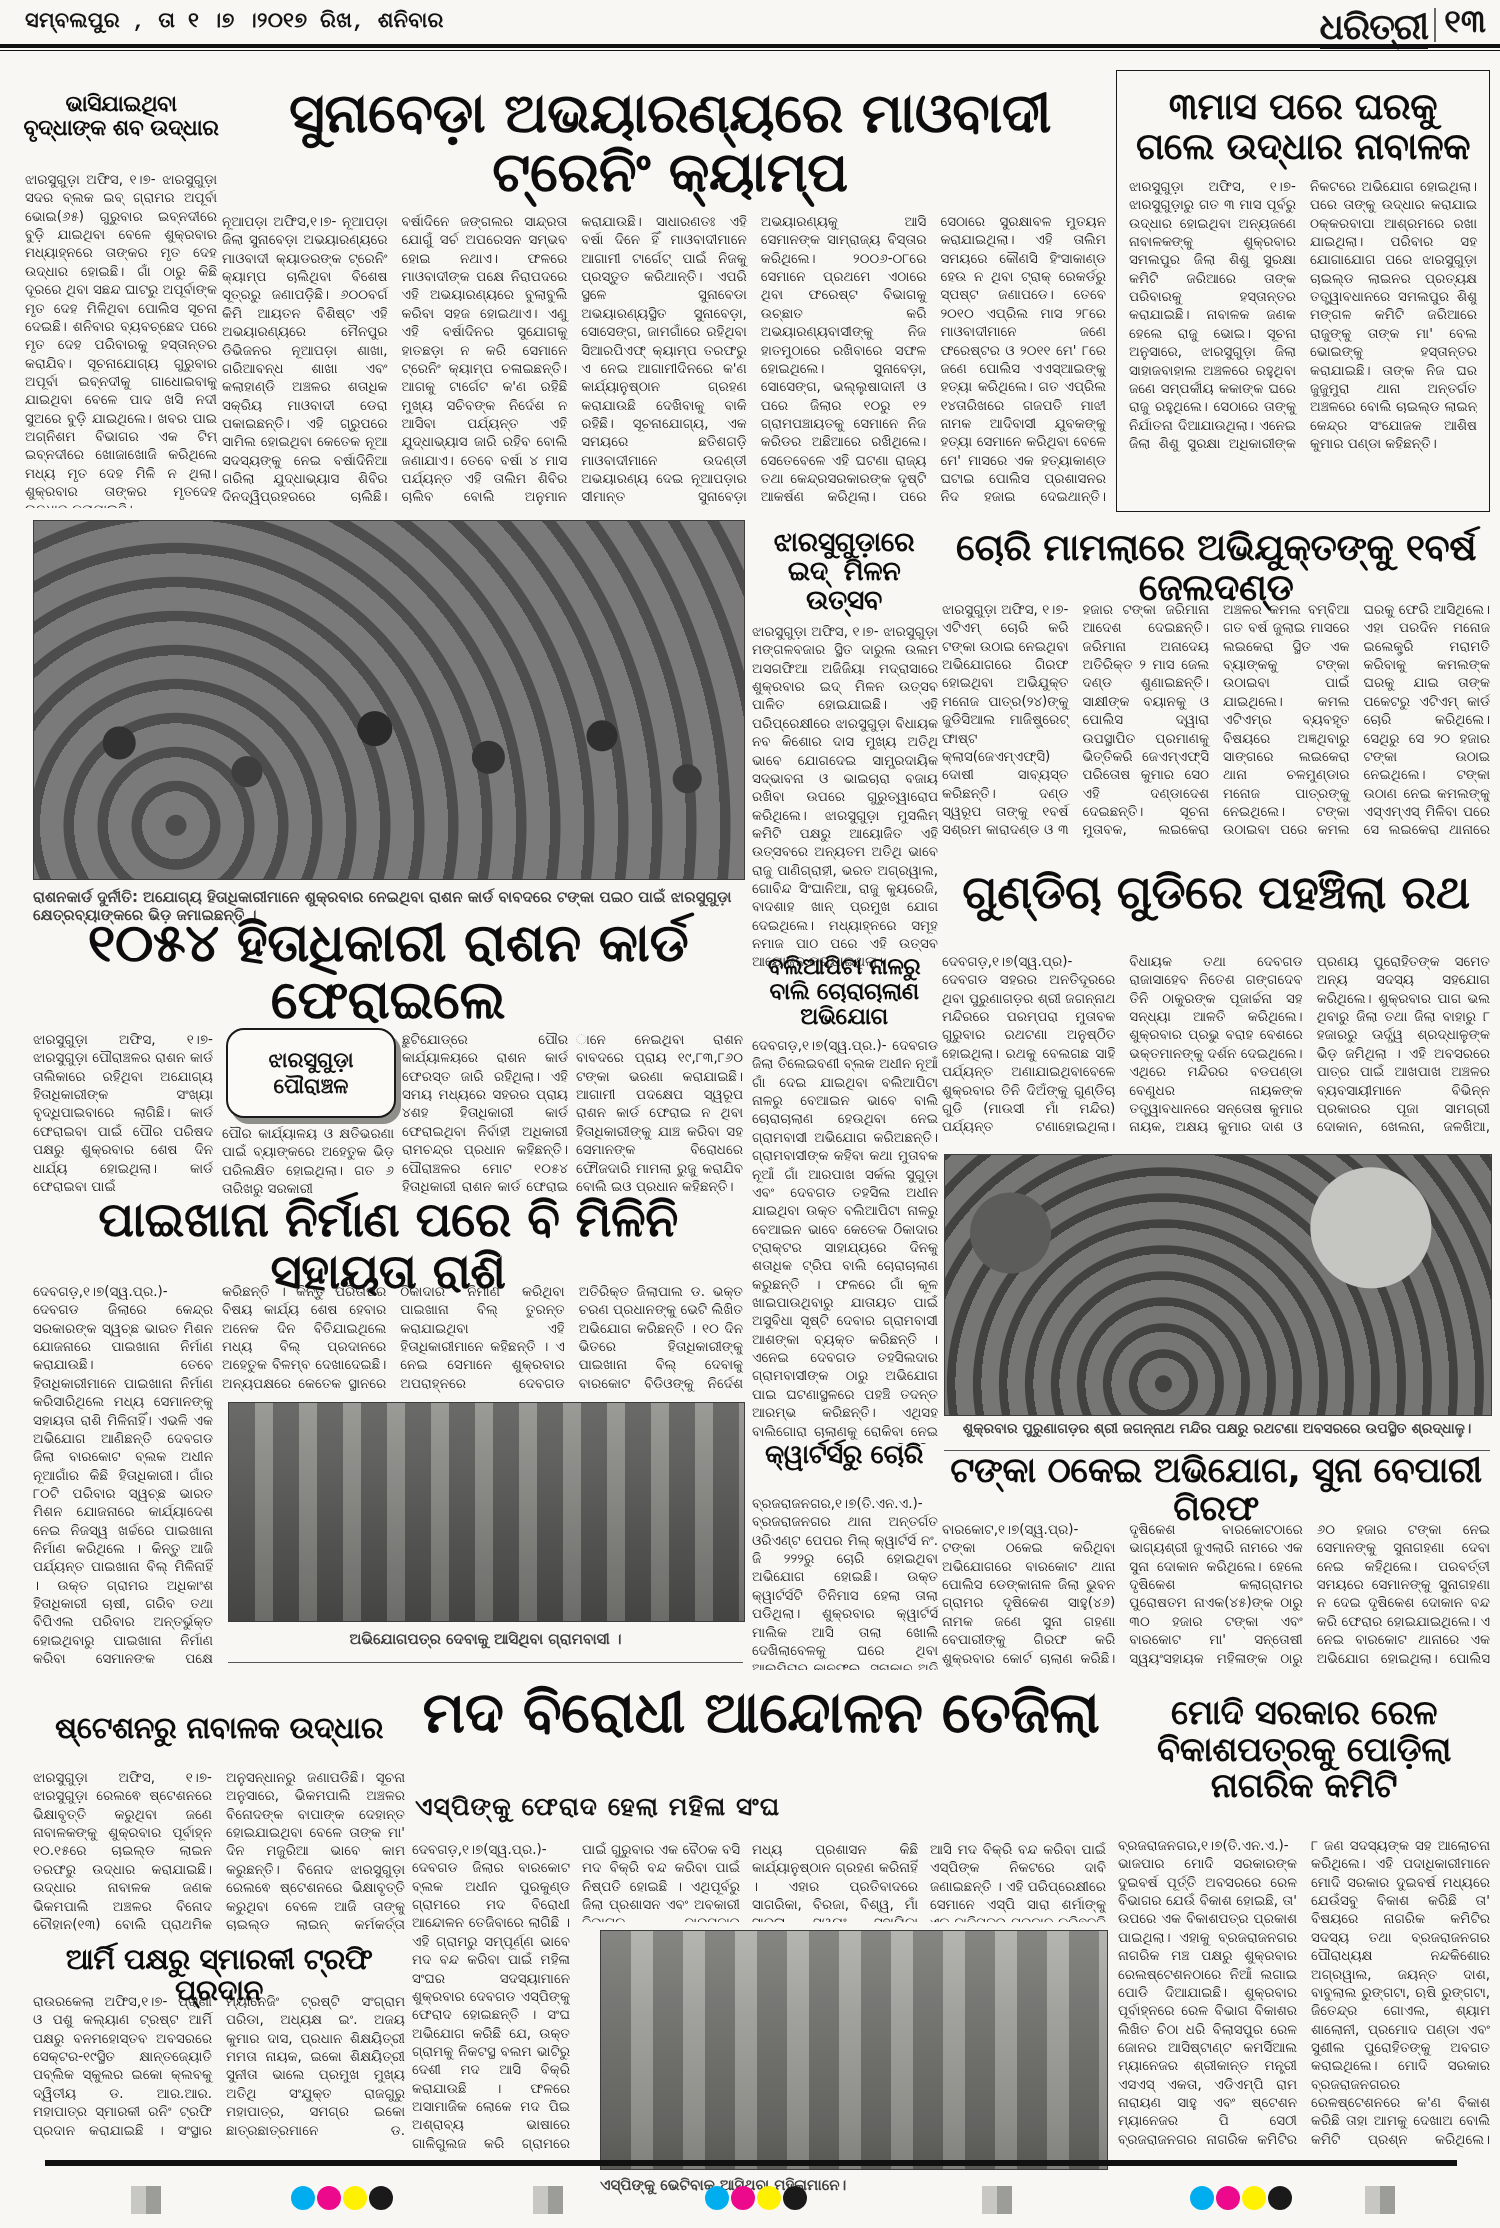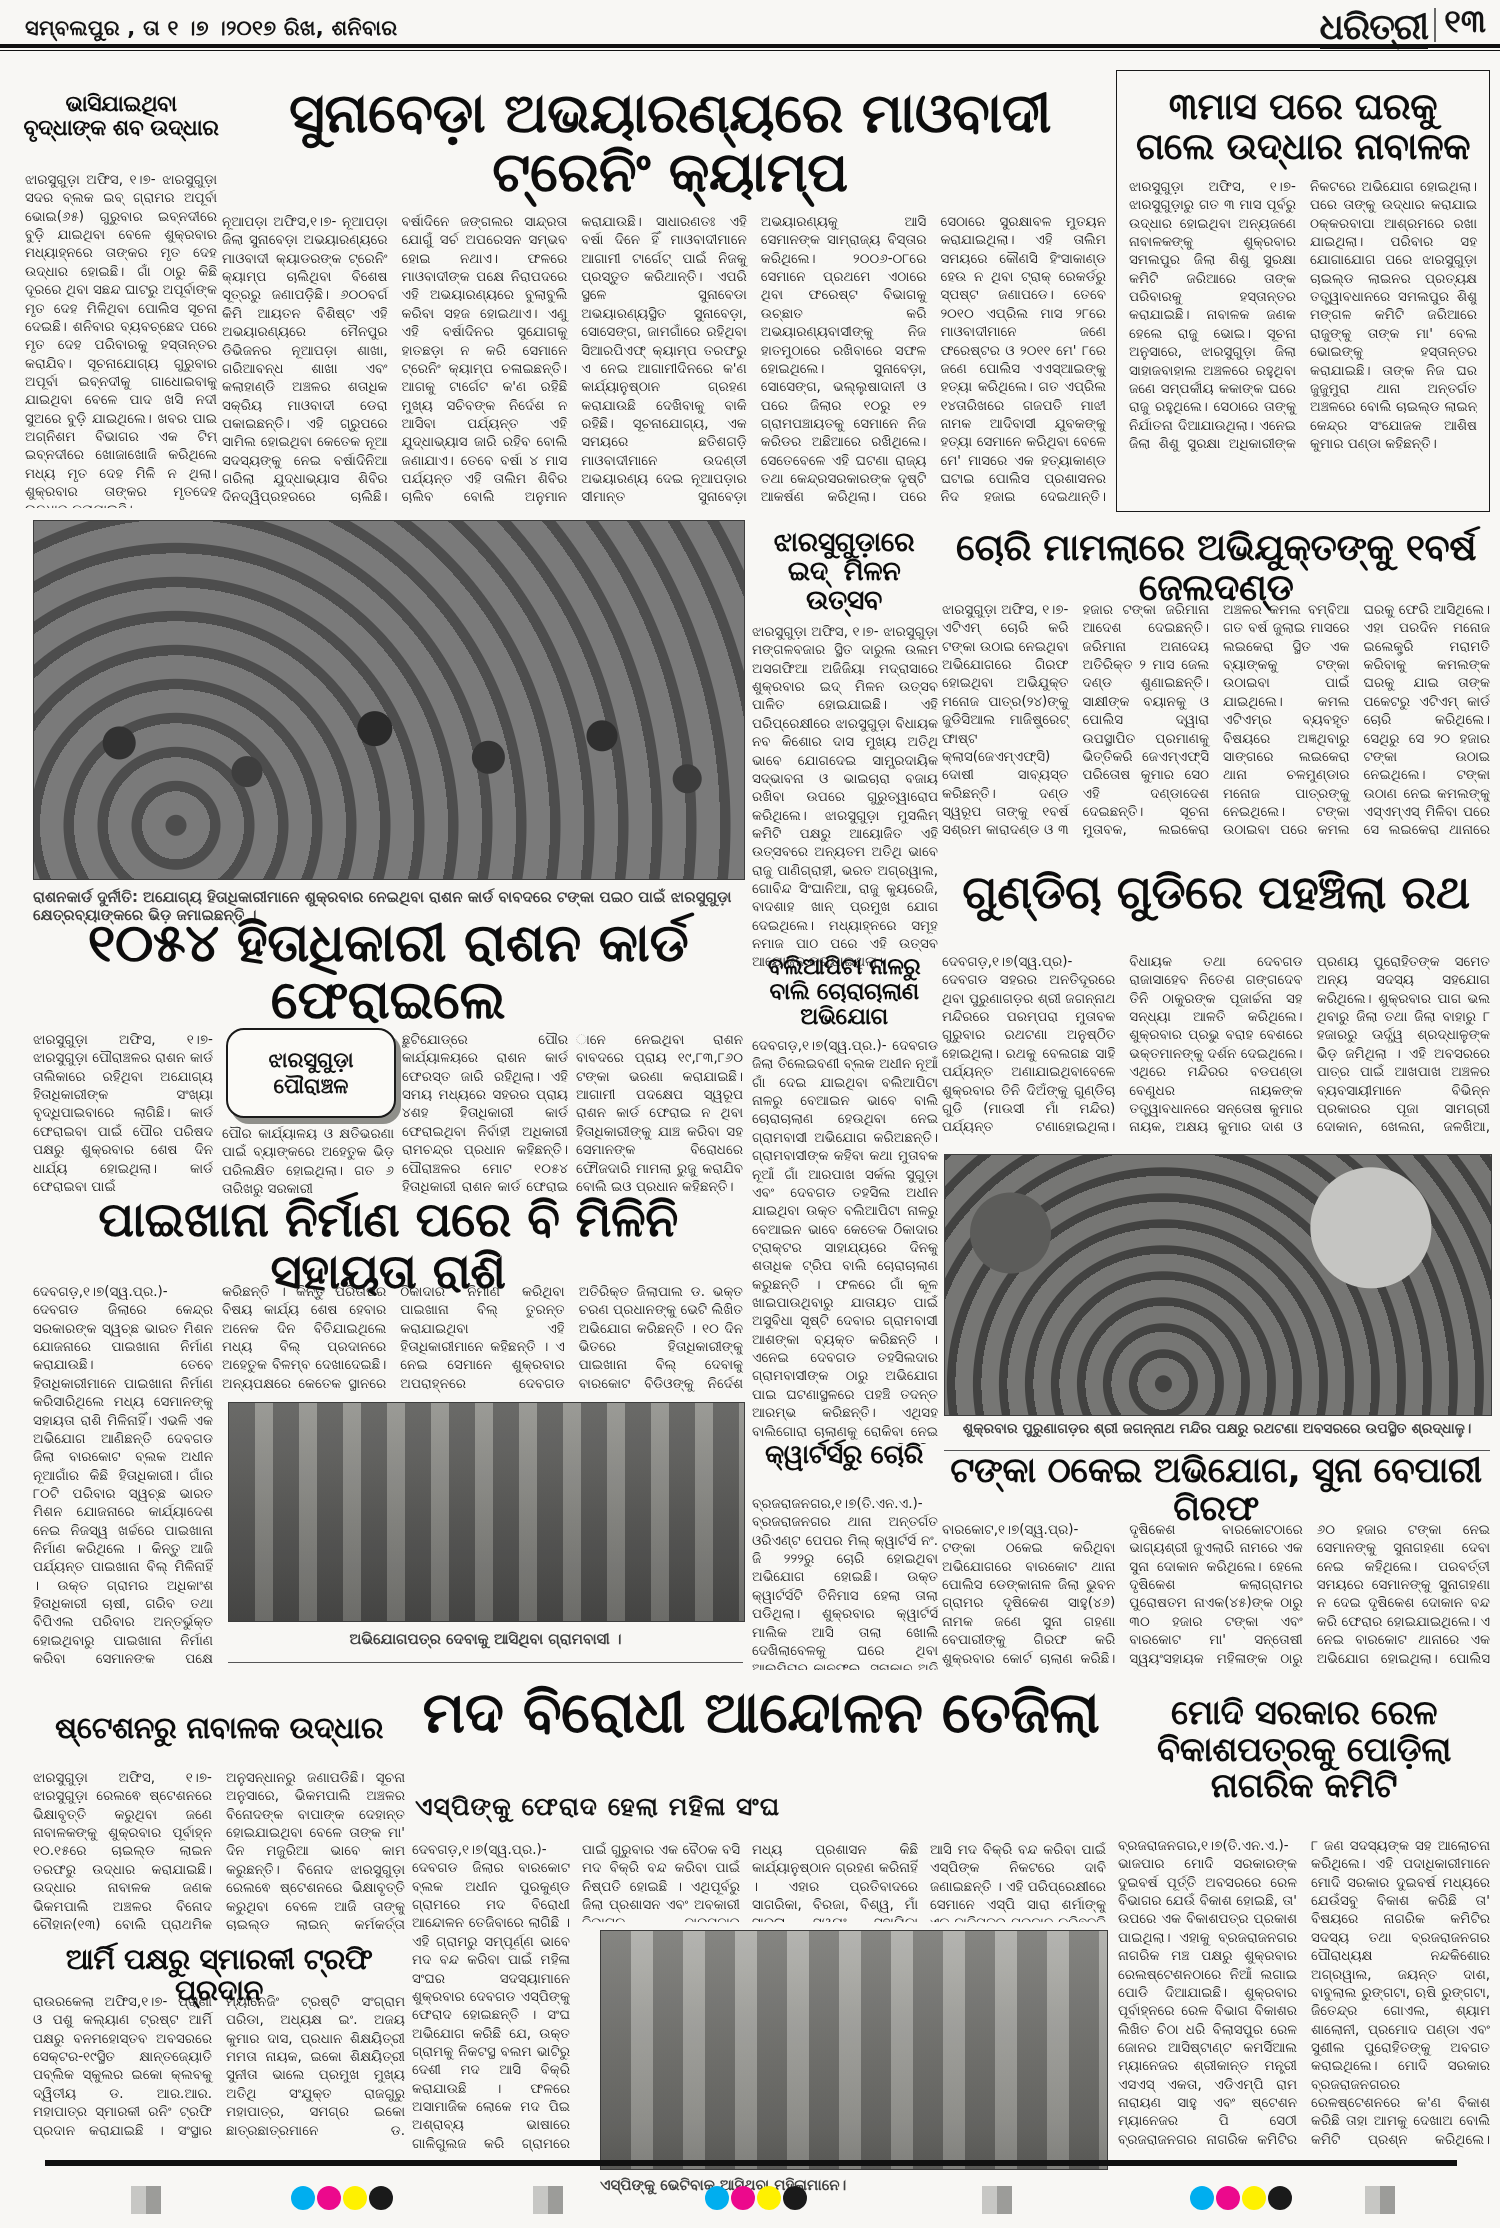--- a/index.html
+++ b/index.html
@@ -54,7 +54,7 @@
 
 <div id="page">
 
-  <div class="abs masthead-date" style="left:25px;top:16px;">ସମ୍ବଲପୁର , ତା ୧ ।୭ ।୨୦୧୭ ରିଖ, ଶନିବାର</div>
+  <div class="abs masthead-date" style="left:25px;top:9px;font-family:Liberation Mono, monospace;">ସମ୍ବଲପୁର , ତା ୧ ।୭ ।୨୦୧୭ ରିଖ, ଶନିବାର</div>
   <div class="abs logo" style="right:72px;top:6px;">ଧରିତ୍ରୀ</div>
   <div class="abs vdiv" style="right:64px;top:8px;height:34px;"></div>
   <div class="abs pagenum" style="right:14px;top:2px;">୧୩</div>

